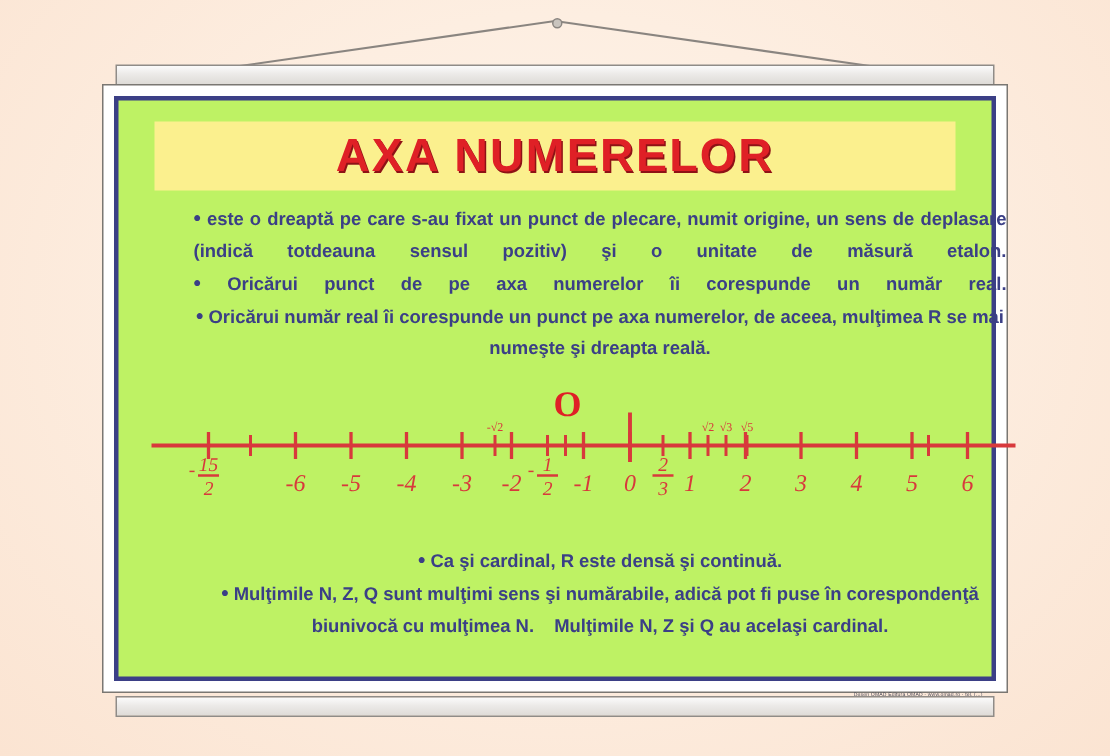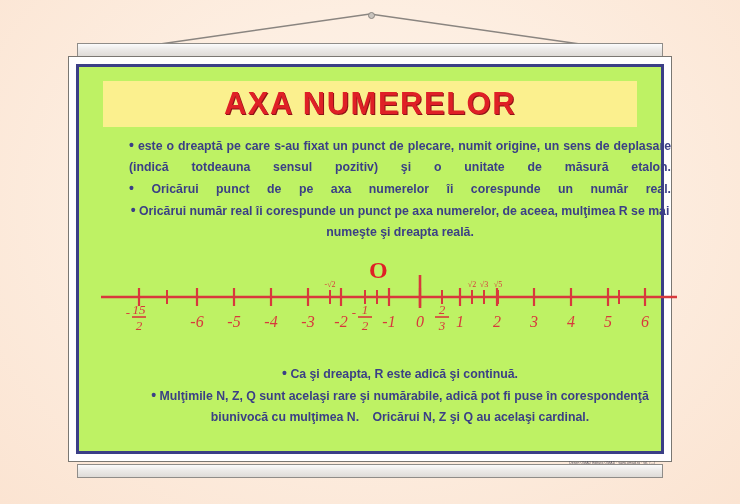--- a/index.html
+++ b/index.html
@@ -184,7 +184,7 @@
       <div class="txt block-bottom">
         <div class="p-plain">
           <span class="bul">•</span>
-          <span>Ca şi dreapta, R este adică şi continuă.</span>
+          <span>Ca şi cardinal, R este densă şi continuă.</span>
         </div>
         <div class="p-plain">
           <span class="bul">•</span>

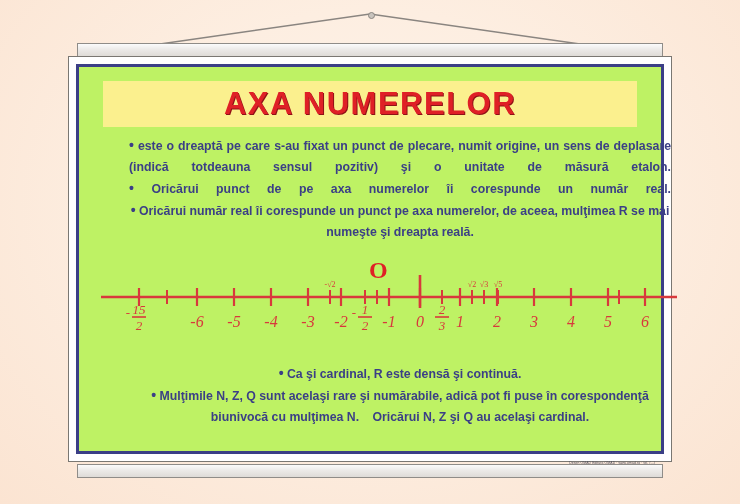--- a/index.html
+++ b/index.html
@@ -188,7 +188,7 @@
         </div>
         <div class="p-plain">
           <span class="bul">•</span>
-          <span>Mulţimile N, Z, Q sunt acelaşi rare şi numărabile, adică pot fi puse în corespondenţă biunivocă cu mulţimea N.</span>
+          <span>Mulţimile N, Z, Q sunt mulţimi sens şi numărabile, adică pot fi puse în corespondenţă biunivocă cu mulţimea N.</span>
           <span style="padding-left:10px">Oricărui N, Z şi Q au acelaşi cardinal.</span>
         </div>
       </div>

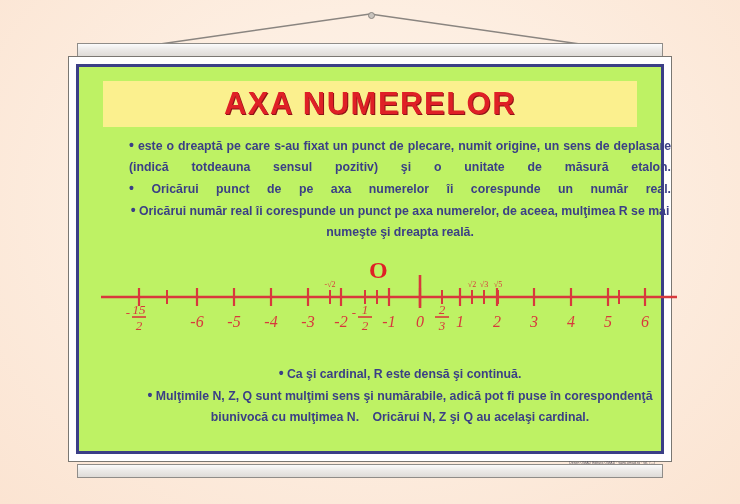--- a/index.html
+++ b/index.html
@@ -189,7 +189,7 @@
         <div class="p-plain">
           <span class="bul">•</span>
           <span>Mulţimile N, Z, Q sunt mulţimi sens şi numărabile, adică pot fi puse în corespondenţă biunivocă cu mulţimea N.</span>
-          <span style="padding-left:10px">Oricărui N, Z şi Q au acelaşi cardinal.</span>
+          <span style="padding-left:10px">Mulţimile N, Z şi Q au acelaşi cardinal.</span>
         </div>
       </div>
 

